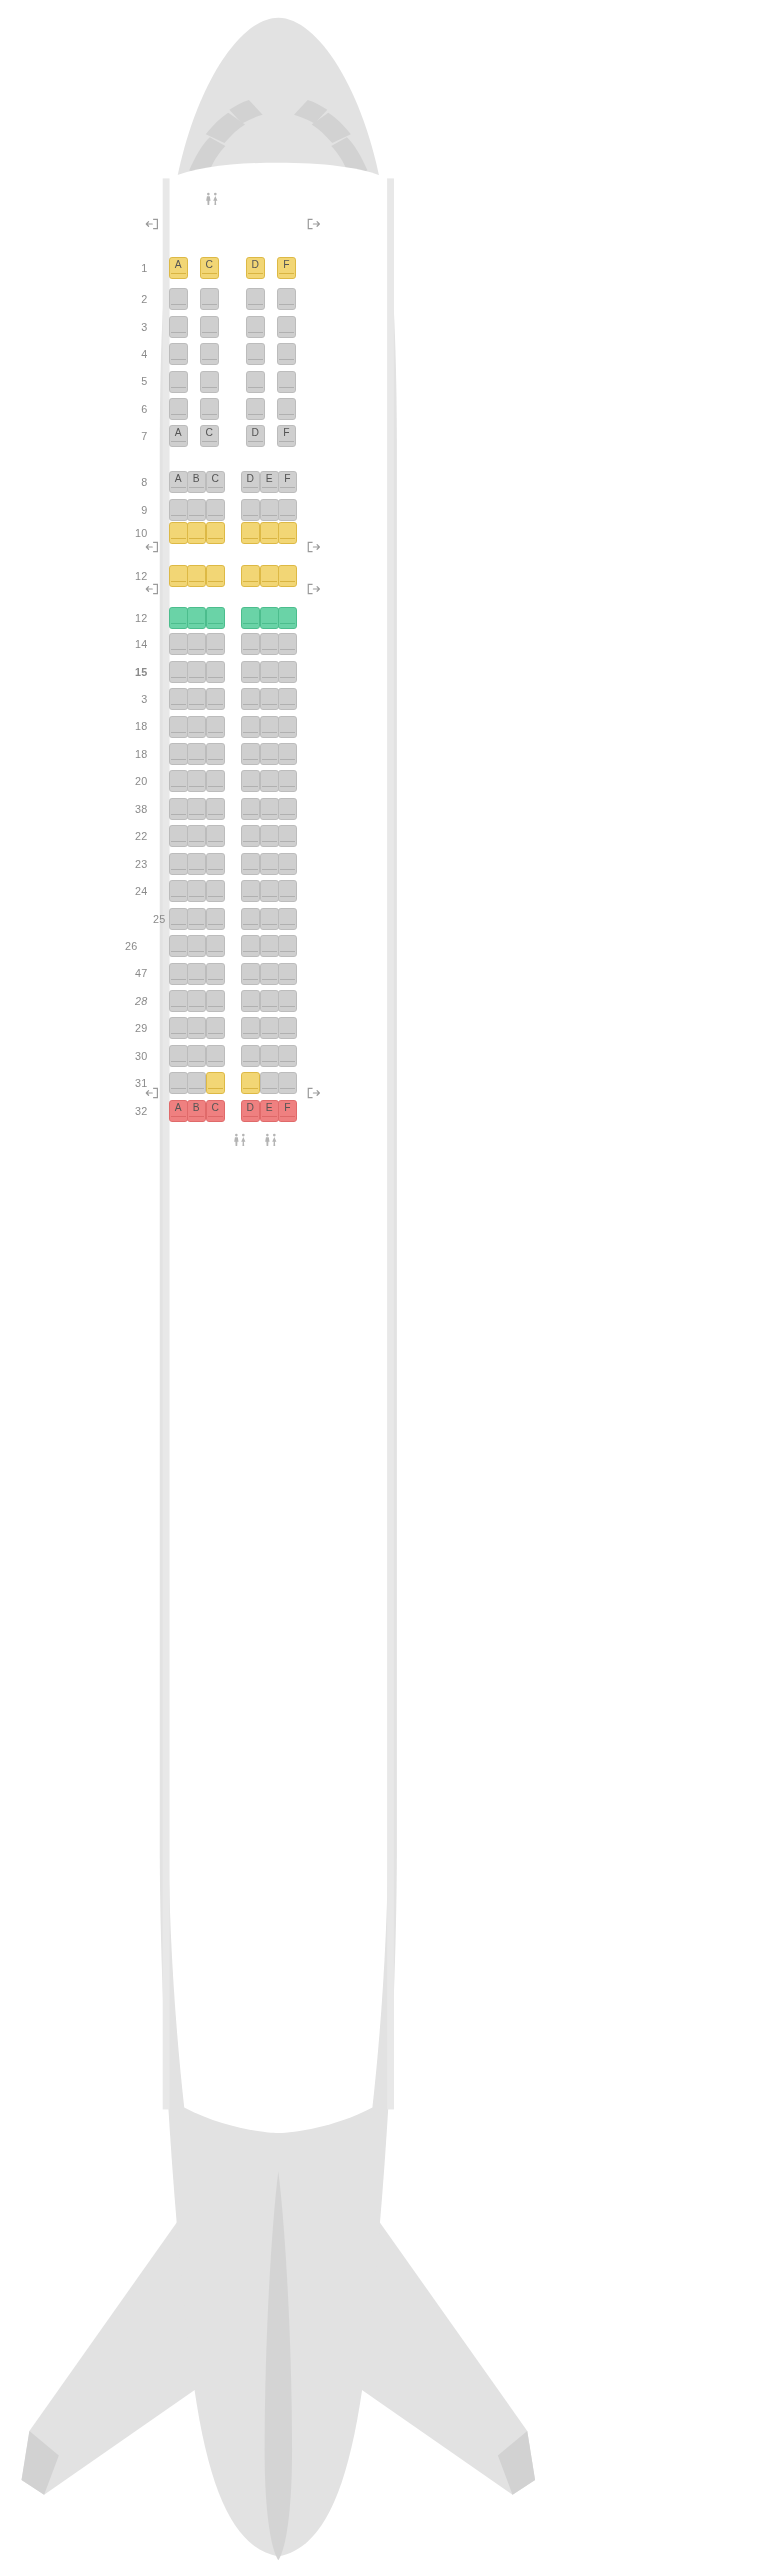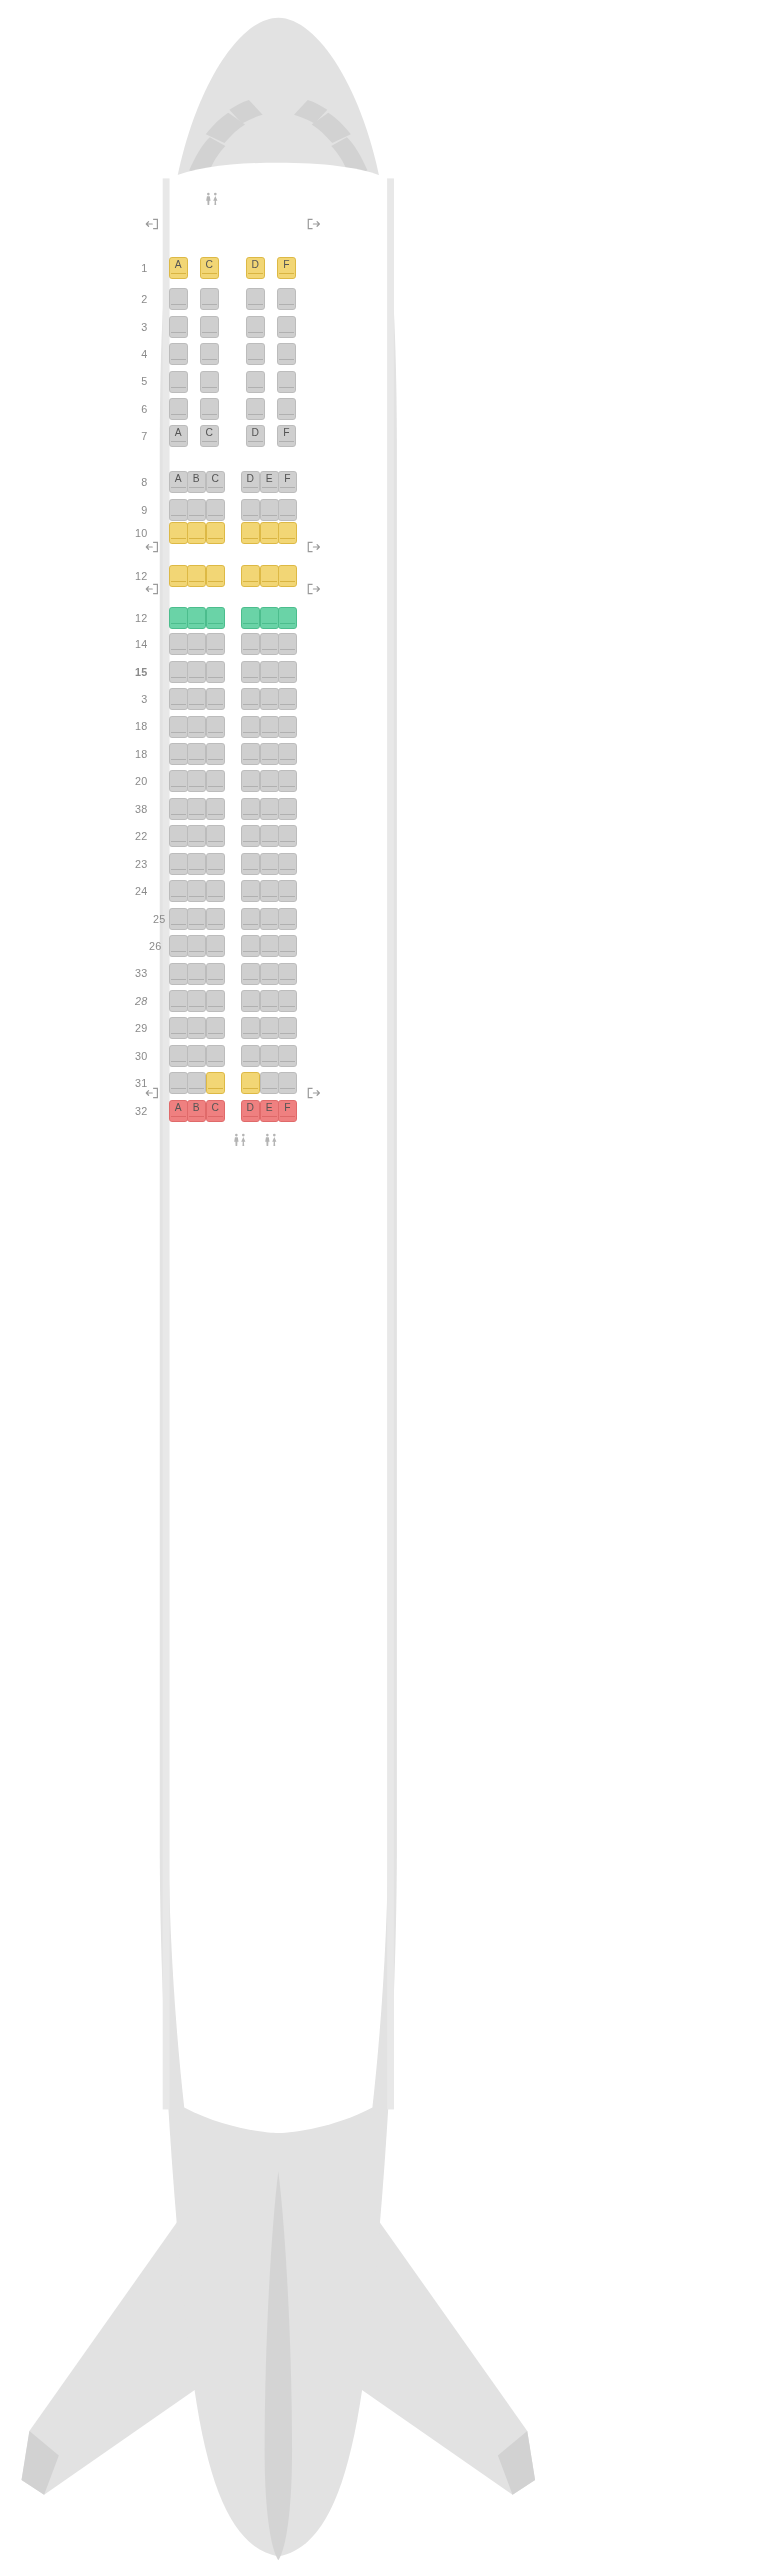--- a/index.html
+++ b/index.html
@@ -391,7 +391,7 @@
       <div class="seat std" style="left: 241px; top: 908px;"></div>
       <div class="seat std" style="left: 260px; top: 908px;"></div>
       <div class="seat std" style="left: 278px; top: 908px;"></div>
-      <div class="rownum" style="left: 136px; top: 940px;">26</div>
+      <div class="rownum" style="left: 112px; top: 940px;">26</div>
       <div class="seat std" style="left: 169px; top: 935px;"></div>
       <div class="seat std" style="left: 187px; top: 935px;"></div>
       <div class="seat std" style="left: 206px; top: 935px;"></div>

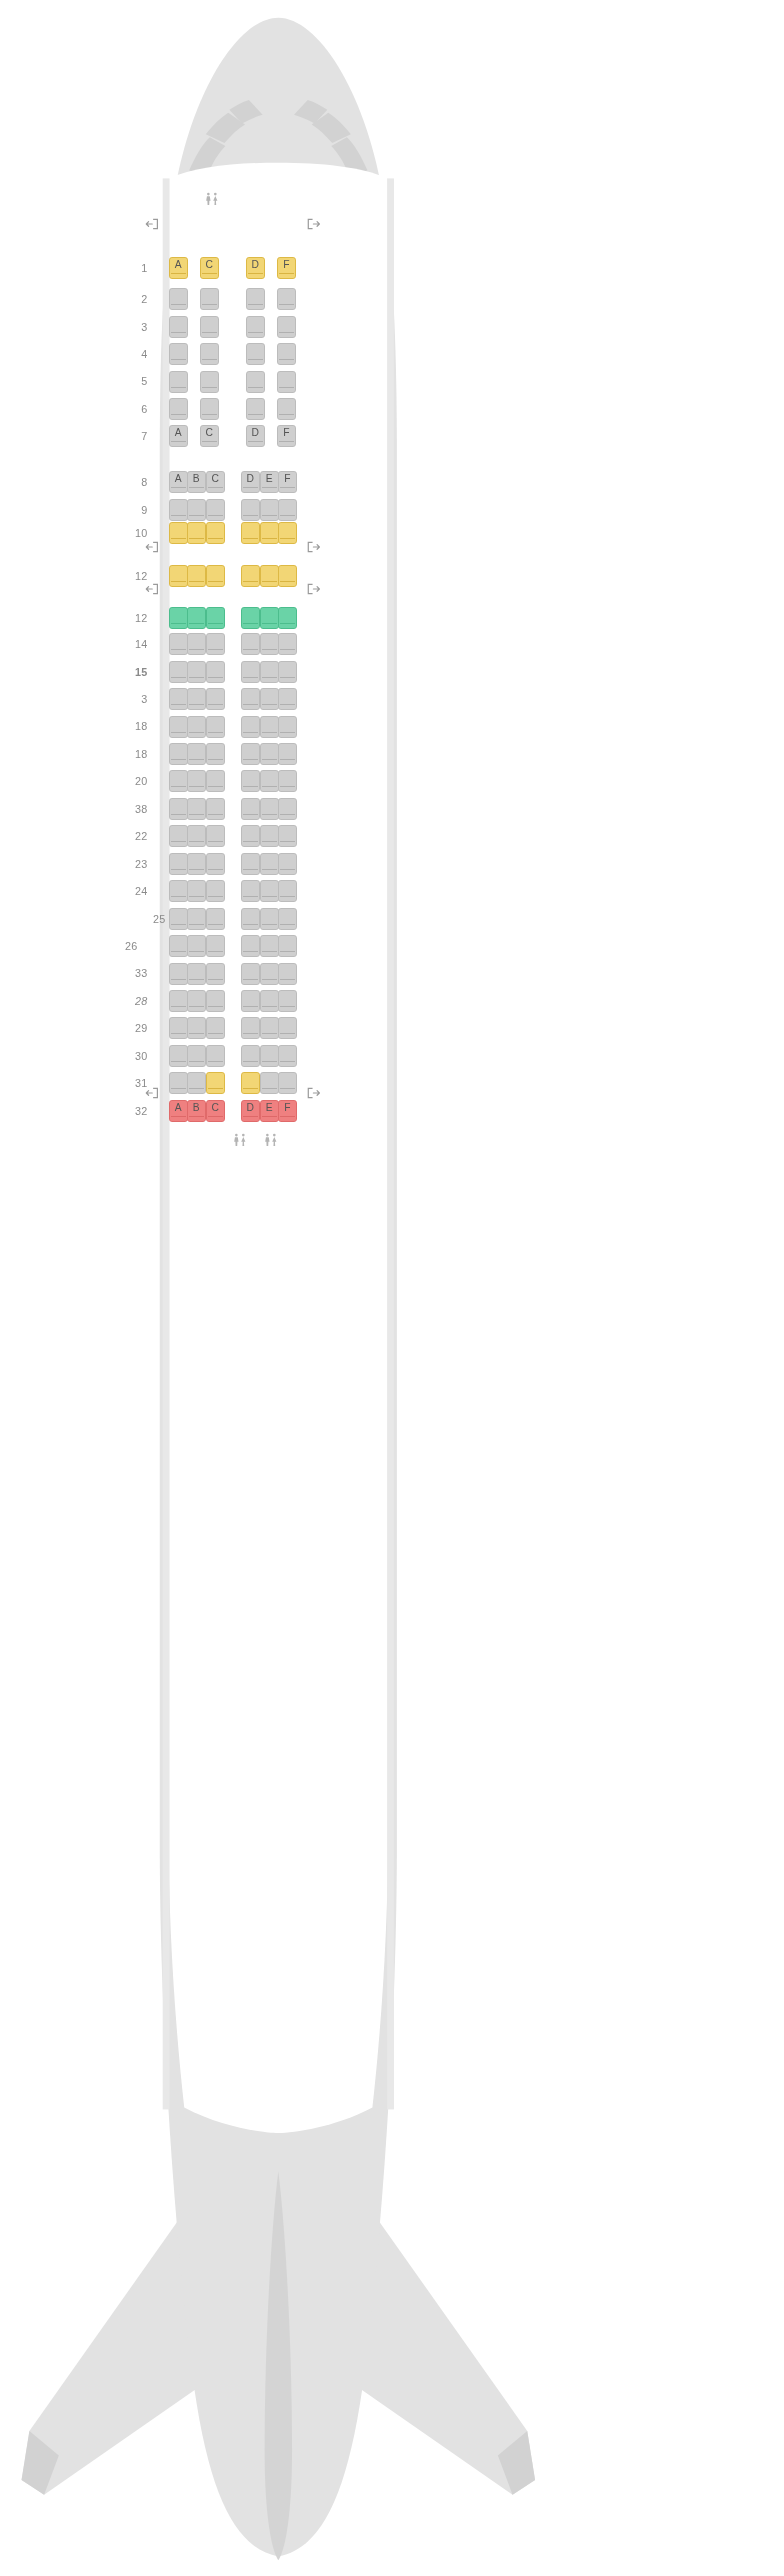--- a/index.html
+++ b/index.html
@@ -398,7 +398,7 @@
       <div class="seat std" style="left: 241px; top: 935px;"></div>
       <div class="seat std" style="left: 260px; top: 935px;"></div>
       <div class="seat std" style="left: 278px; top: 935px;"></div>
-      <div class="rownum" style="left: 122px; top: 967px;">33</div>
+      <div class="rownum" style="left: 122px; top: 967px;">47</div>
       <div class="seat std" style="left: 169px; top: 963px;"></div>
       <div class="seat std" style="left: 187px; top: 963px;"></div>
       <div class="seat std" style="left: 206px; top: 963px;"></div>

